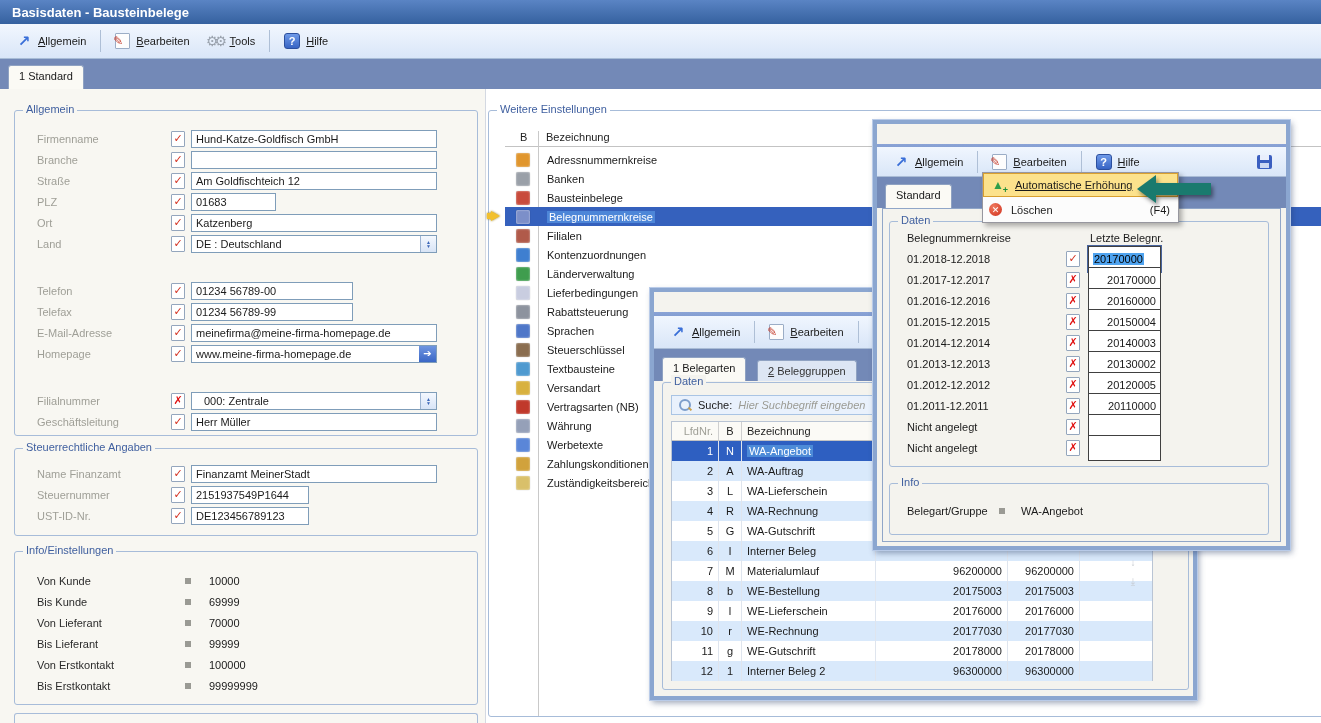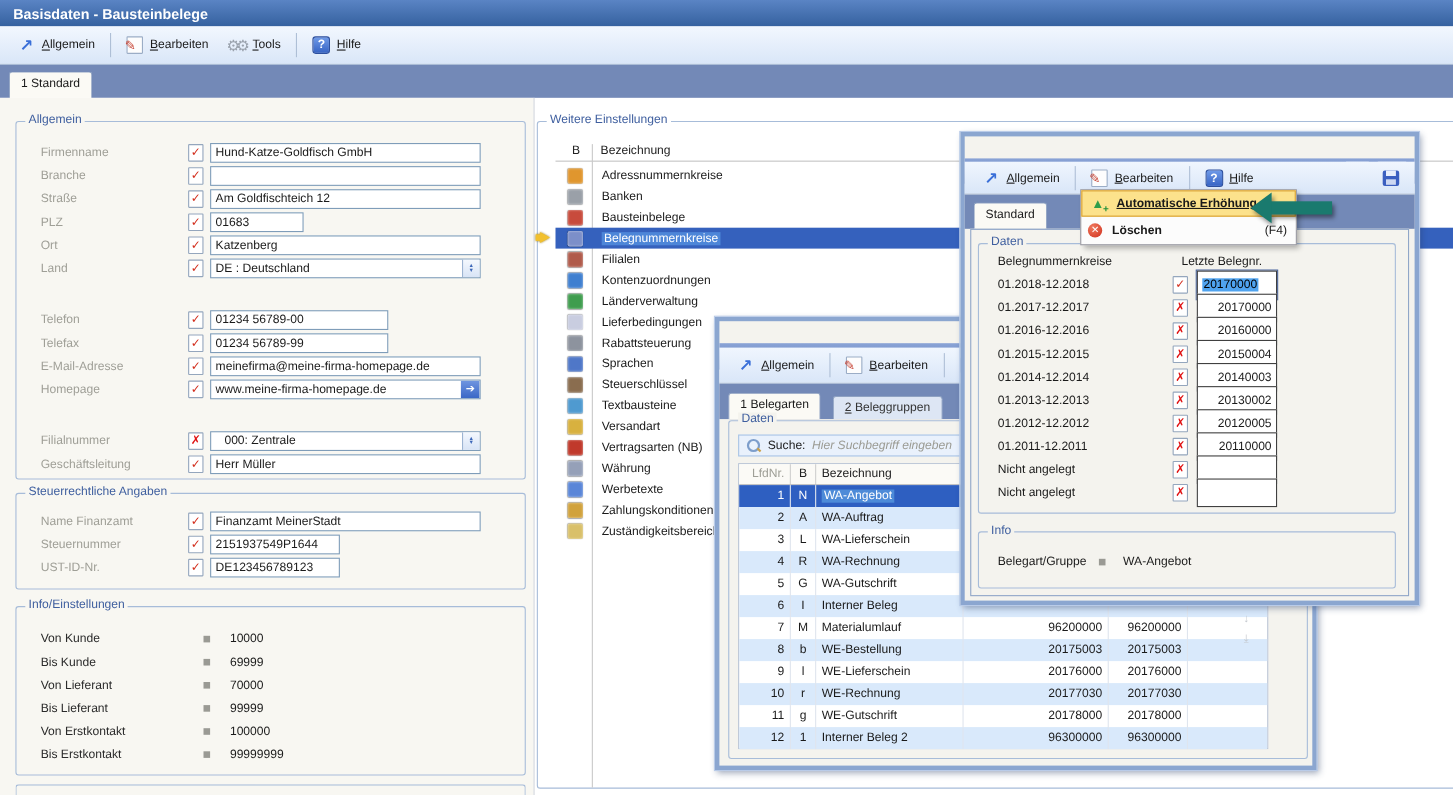--- a/index.html
+++ b/index.html
@@ -129,7 +129,7 @@
     box-shadow:3px 3px 5px rgba(0,0,0,.3);z-index:60;}
   .mitem{display:flex;align-items:center;height:25px;padding:0 8px 0 6px;gap:9px;}
   .mitem.hl{background:#fce28c;border:1px solid #d9a02f;height:24px;}
-  .mitem .mlabel{flex:1;font-weight:bold;}
+  .mitem .mlabel{flex:1;}
   .mitem.hl .mlabel{text-decoration:underline;}
   .mshort{color:#1a1a1a;}
 

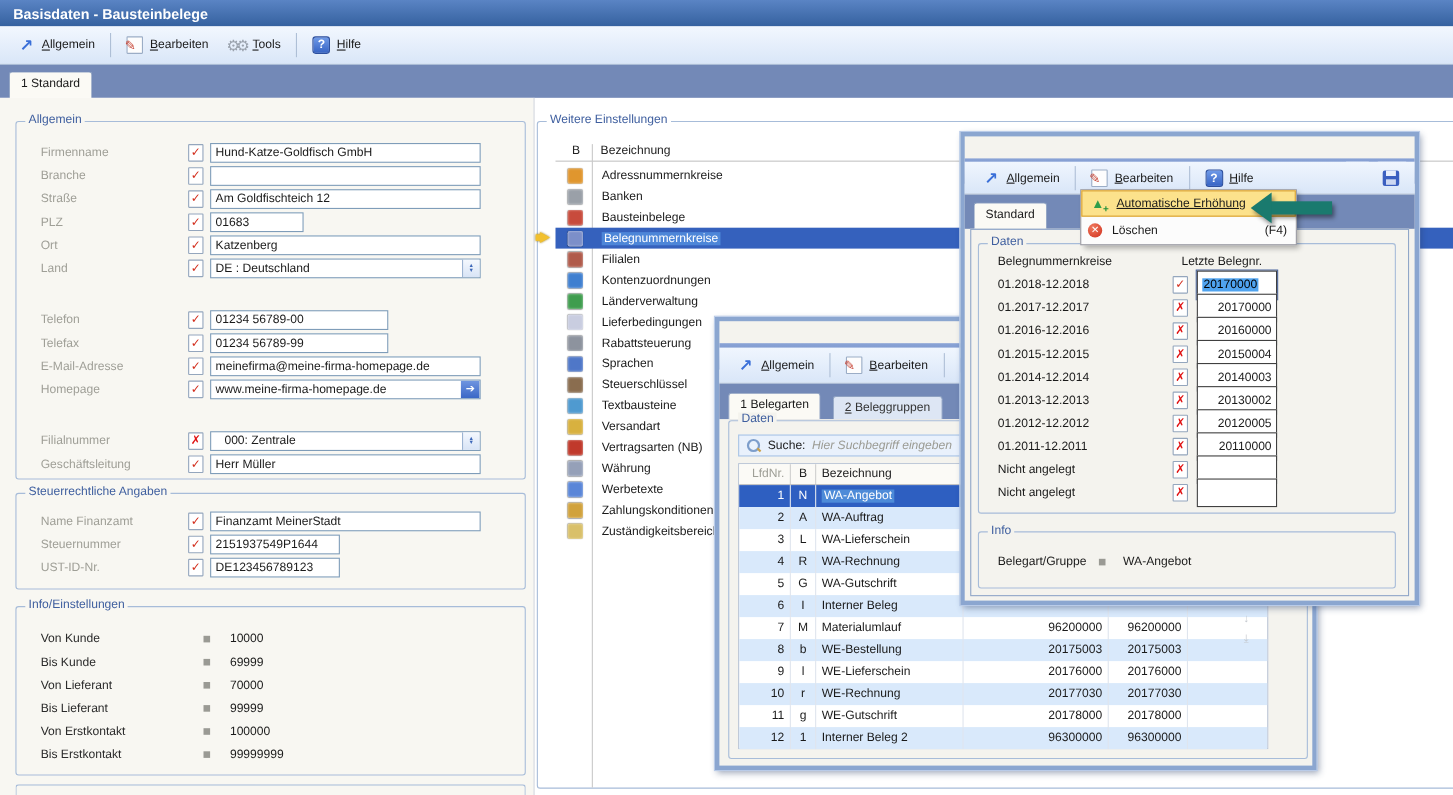--- a/index.html
+++ b/index.html
@@ -639,7 +639,7 @@
         <span class="glabel">Daten</span>
         <div class="ehdr" style="margin-top:6px;">
           <span style="width:167px;">Belegnummernkreise</span>
-          <span style="margin-left:0;">Letzte Belegnr.</span>
+          <span style="margin-left:16px;">Letzte Belegnr.</span>
         </div>
         <div id="erows">
             <div class="erow">

